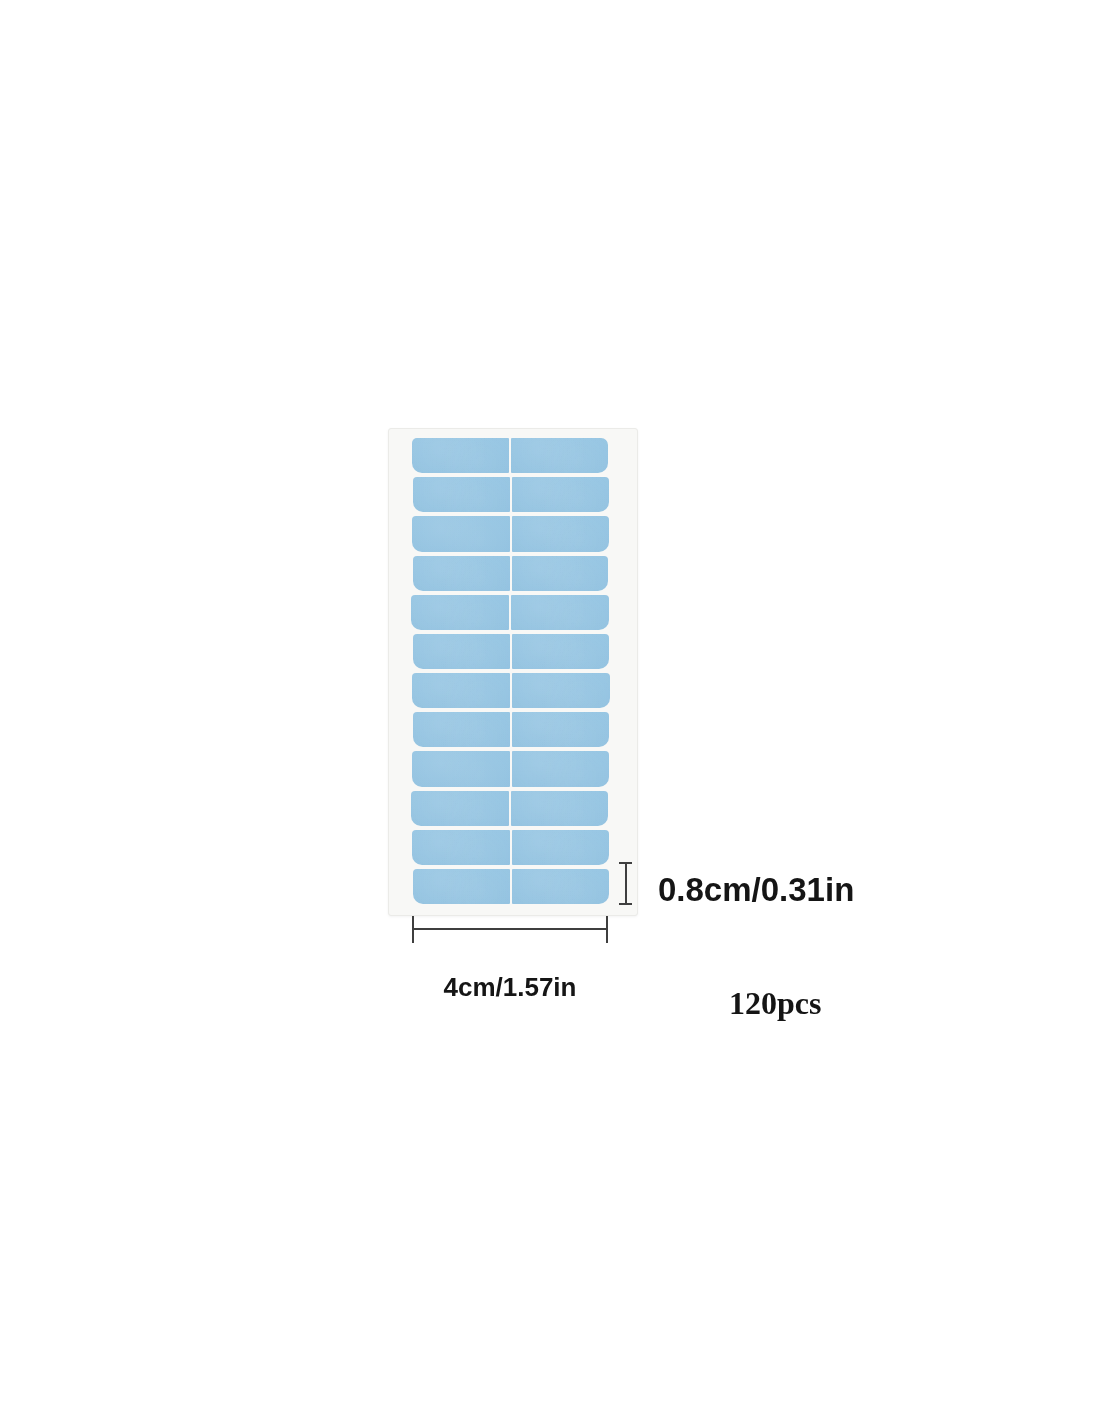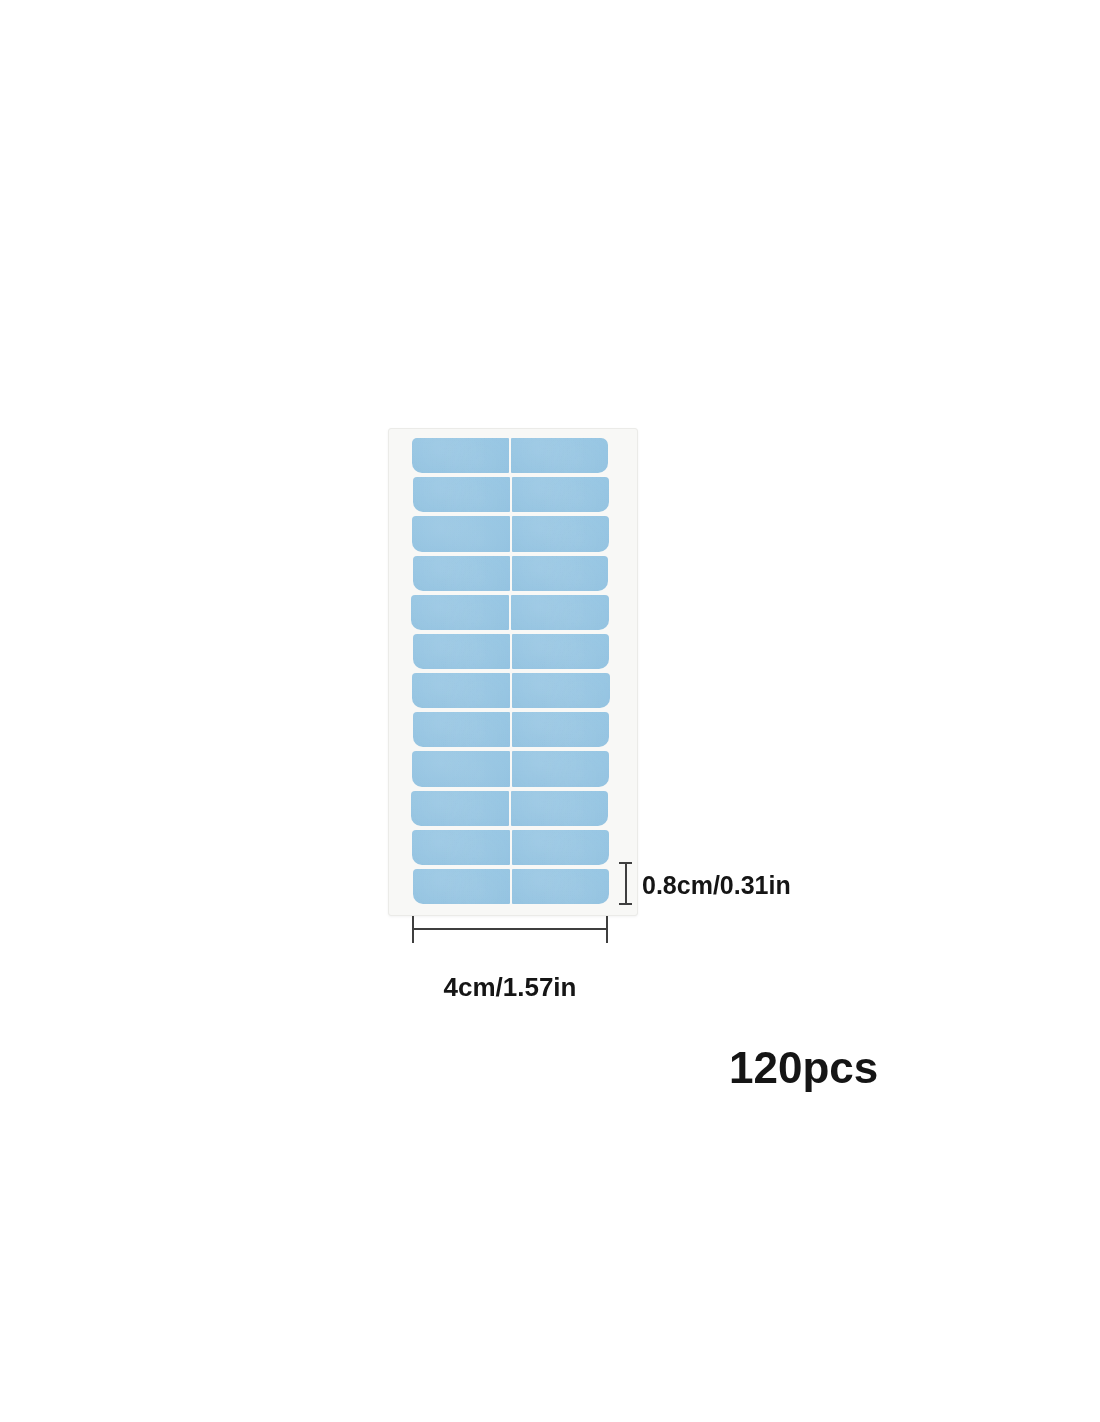--- a/index.html
+++ b/index.html
@@ -102,8 +102,8 @@
     white-space: nowrap;
   }
   .label-height {
-    left: 642px; top: 872px;
-    font-size: 25px;
+    left: 658px; top: 872px;
+    font-size: 33px;
     line-height: 1.1;
   }
   .label-width {

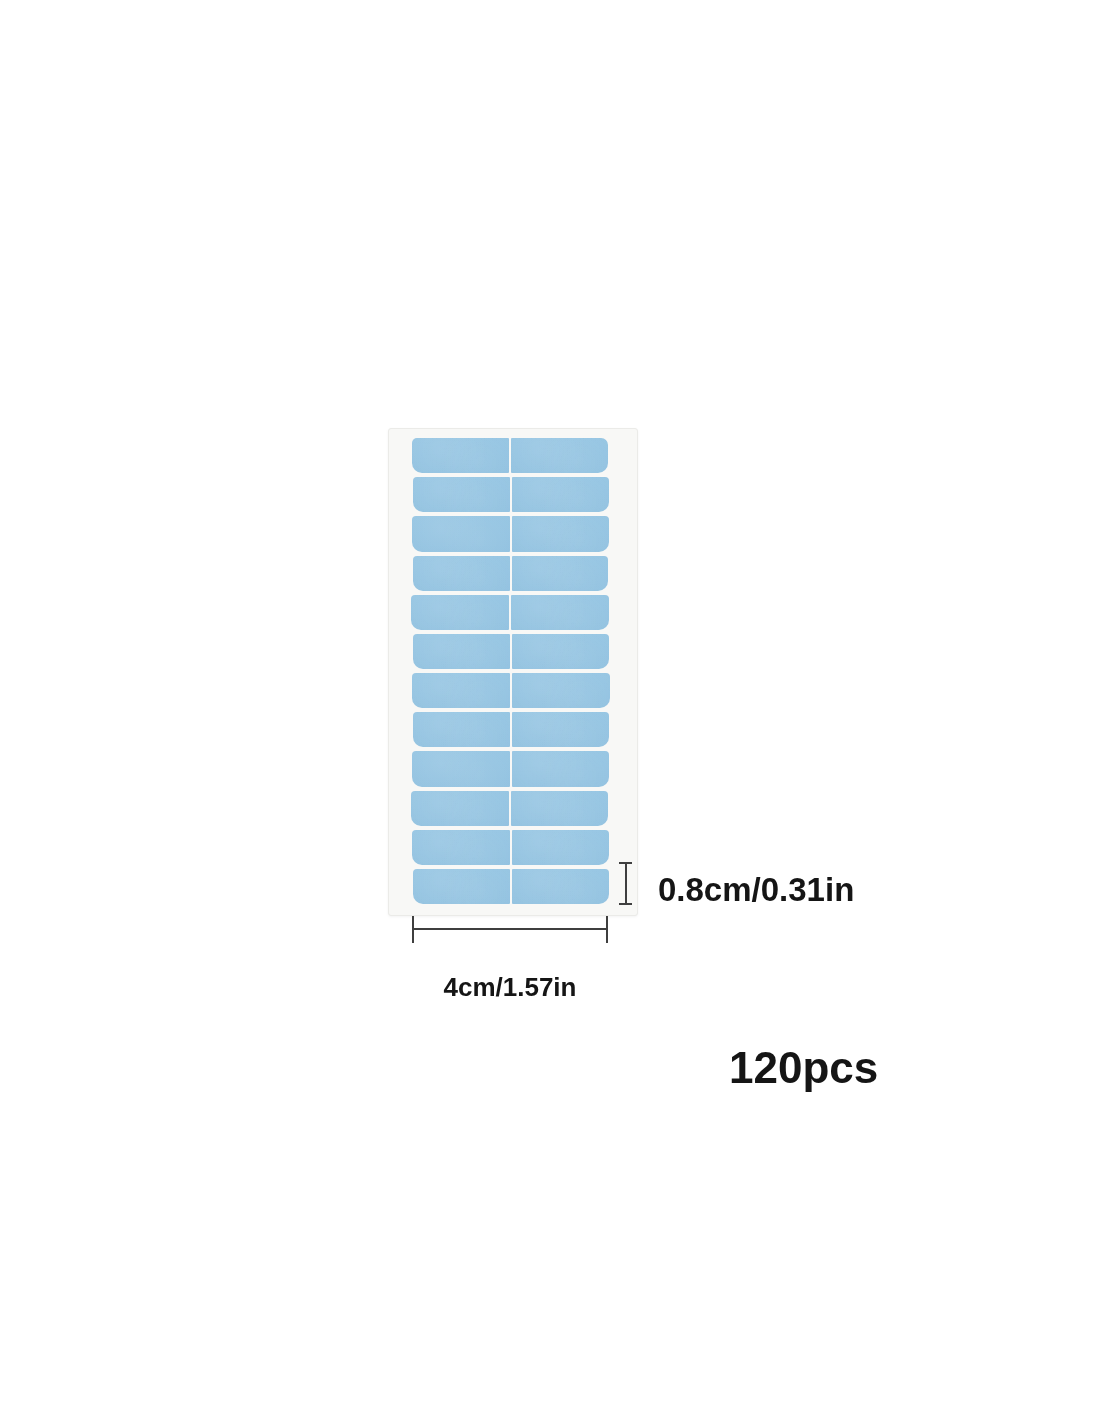--- a/index.html
+++ b/index.html
@@ -115,9 +115,10 @@
     margin-top: 30px;
   }
   .label-qty {
-    left: 729px; top: 1044px;
-    font-size: 44px;
+    left: 729px; top: 986px;
+    font-size: 32px;
     line-height: 1.1;
+    font-family: Liberation Serif, serif;
   }
 </style>
 </head>

